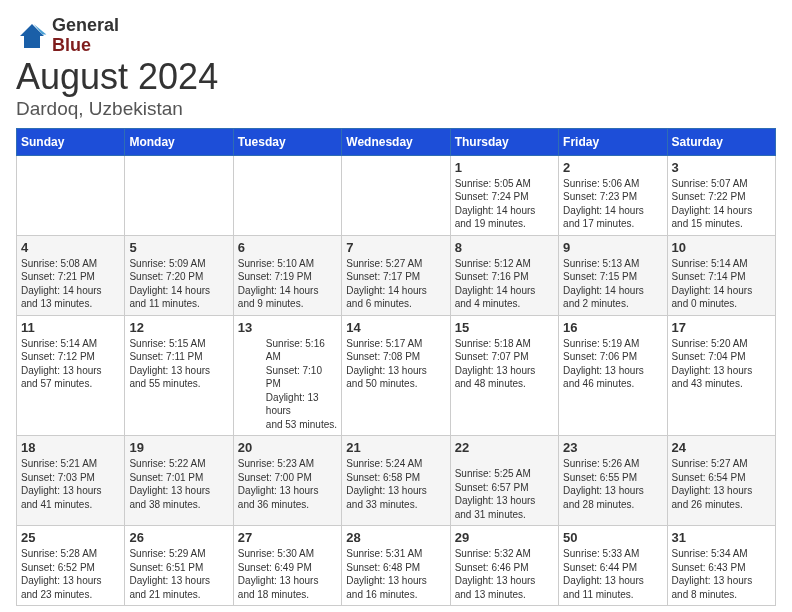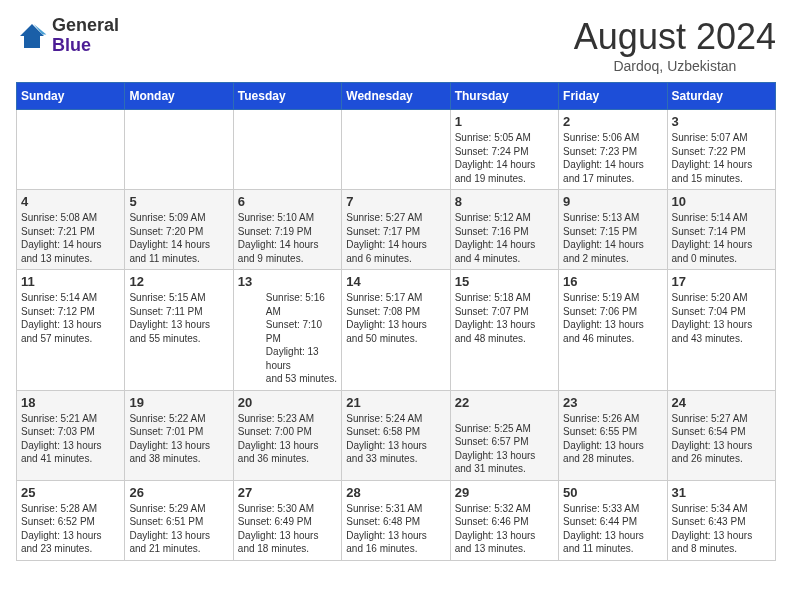--- a/index.html
+++ b/index.html
@@ -15,6 +15,7 @@
       justify-content: space-between;
       align-items: flex-start;
       margin-bottom: 8px;
+      flex-direction: column;
     }
     .logo {
       display: flex;

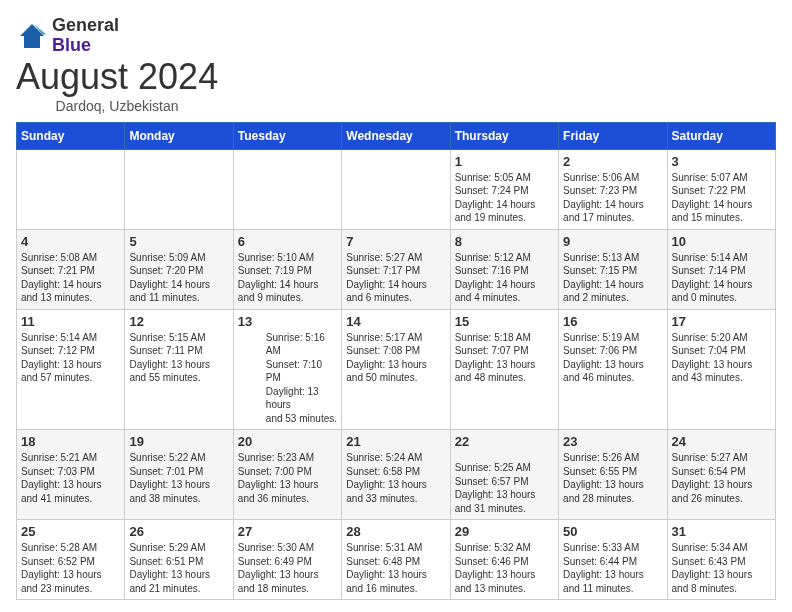--- a/index.html
+++ b/index.html
@@ -30,7 +30,7 @@
       line-height: 1.1;
     }
     .logo-general { color: #333; }
-    .logo-blue { color: #4c1d95; }
+    .logo-blue { color: #7f1d1d; }
     .logo-icon {
       width: 32px;
       height: 32px;

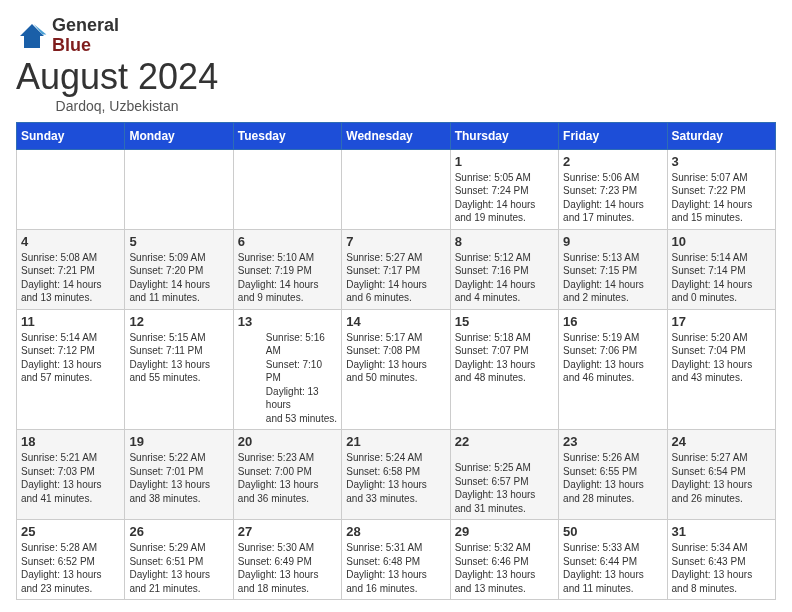--- a/index.html
+++ b/index.html
@@ -36,7 +36,7 @@
       height: 32px;
     }
     .title-block {
-      text-align: center;
+      text-align: left;
     }
     .month-title {
       font-size: 36px;

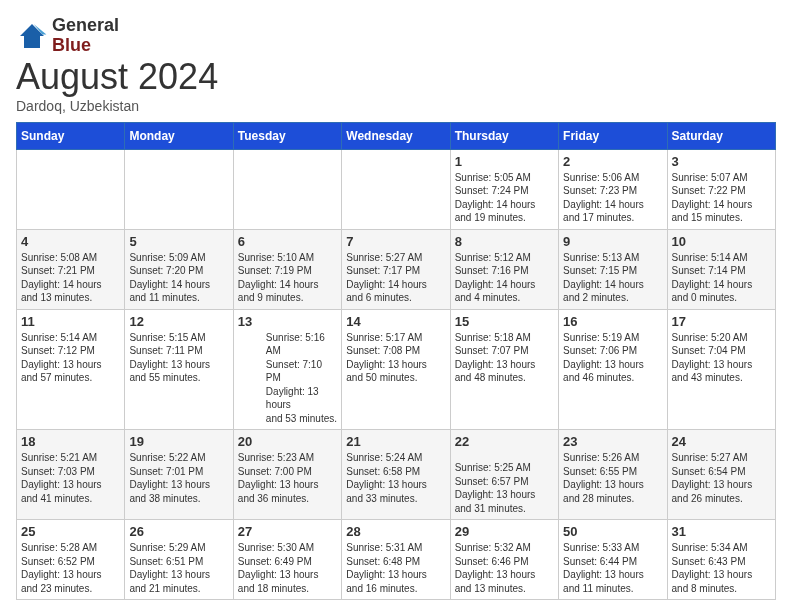--- a/index.html
+++ b/index.html
@@ -44,7 +44,7 @@
       color: #333;
     }
     .location {
-      font-size: 14px;
+      font-size: 19px;
       color: #555;
     }
     table {

